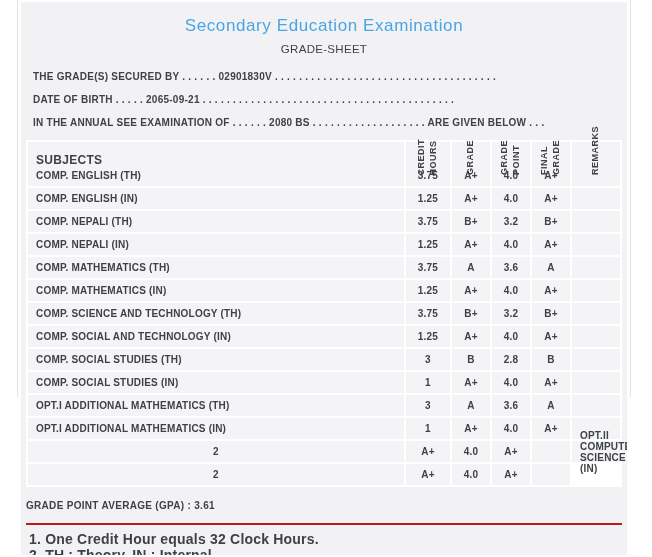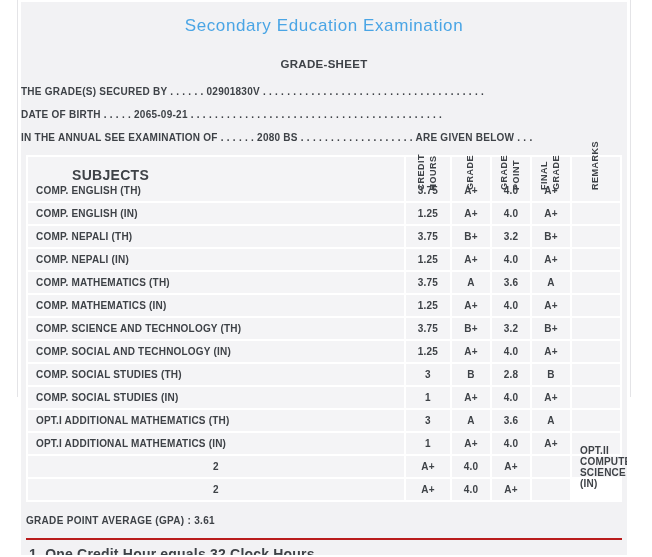--- a/index.html
+++ b/index.html
@@ -35,10 +35,10 @@
     color: var(--title-blue, #4aa5e5);
   }
   .subtitle {
-    margin-top: 22px;
+    margin-top: 7px;
     text-align: center;
     font-size: 11.5px;
-    font-weight: 700;
+    font-weight: 400;
     letter-spacing: 0.3px;
   }
   .info {

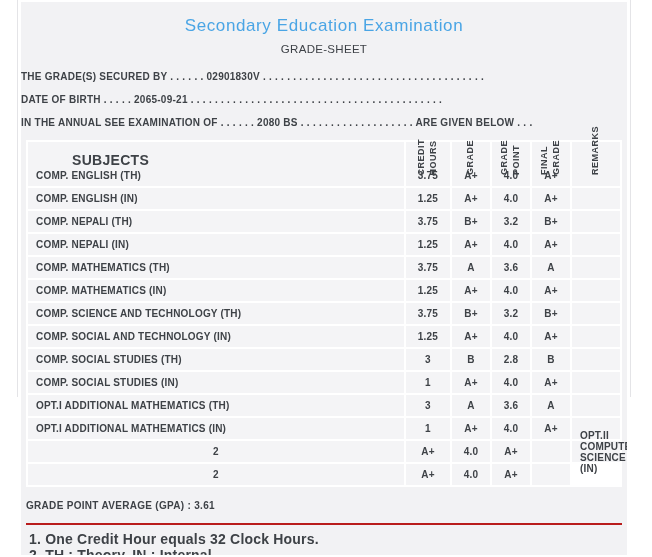--- a/index.html
+++ b/index.html
@@ -43,7 +43,7 @@
   }
   .info {
     margin-top: 10px;
-    margin-left: 0;
+    margin-left: 12px;
     width: 592px;
     overflow: hidden;
   }

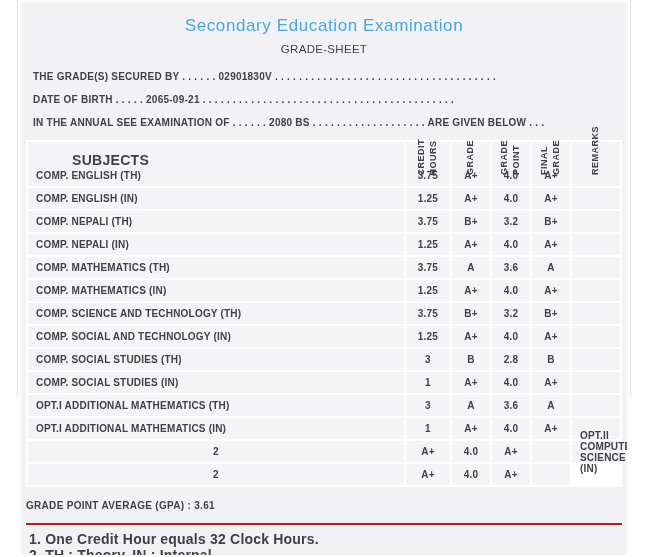--- a/index.html
+++ b/index.html
@@ -90,10 +90,9 @@
     padding-top: 2px;
   }
   .hlabel {
-    font-size: 14px;
+    font-size: 12px;
     font-weight: 700;
     letter-spacing: 0.3px;
-    margin-left: 36px;
   }
   .cell {
     background: var(--cell-bg, #f4f4f6);

